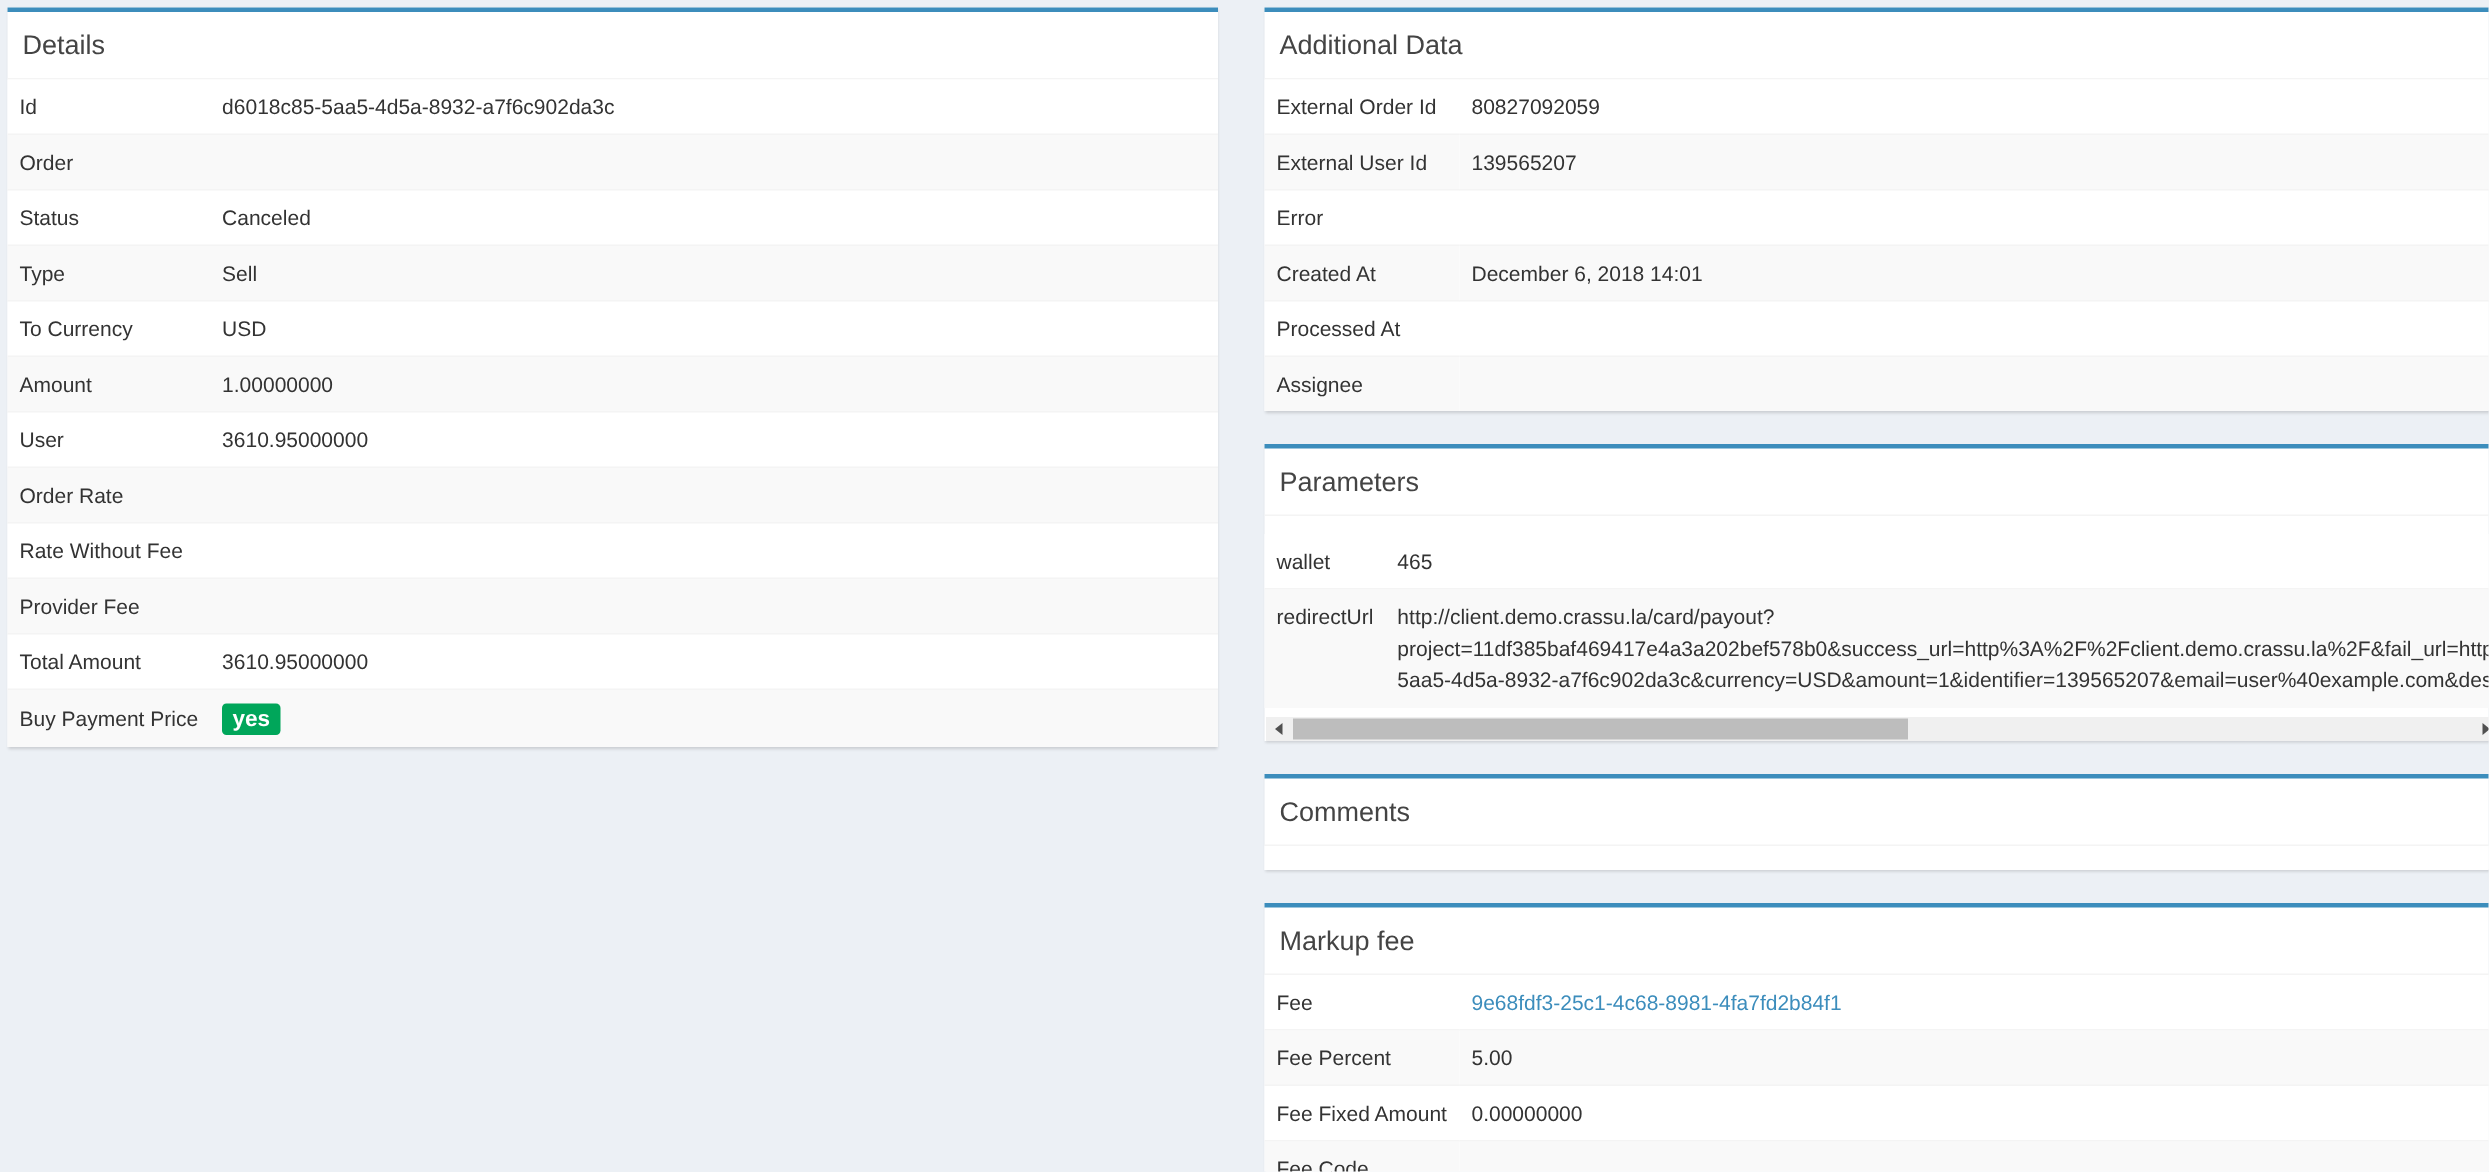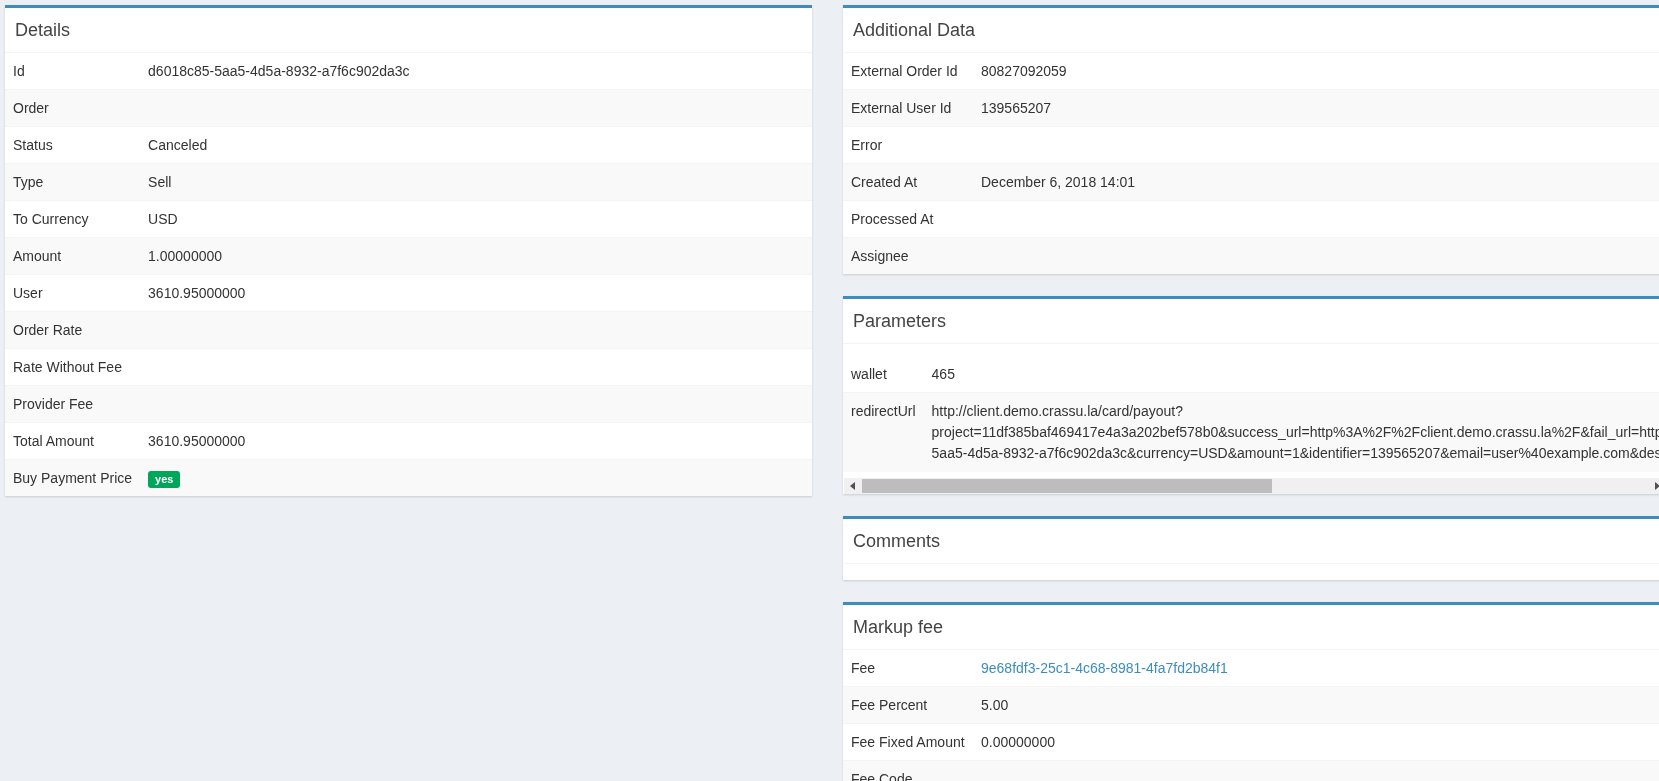--- a/index.html
+++ b/index.html
@@ -41,7 +41,7 @@
   .t-markup td.k{width:130px;margin-left:19px;}
   .badge{
     display:inline-block; background:var(--badge-green); color:#fff;
-    font-size:11px; font-weight:700; line-height:1; padding:3px 7px;
+    font-size:15px; font-weight:700; line-height:1; padding:3px 7px;
     border-radius:3px; vertical-align:middle;
   }
   a.link{color:var(--link-color); text-decoration:none; cursor:pointer;}

